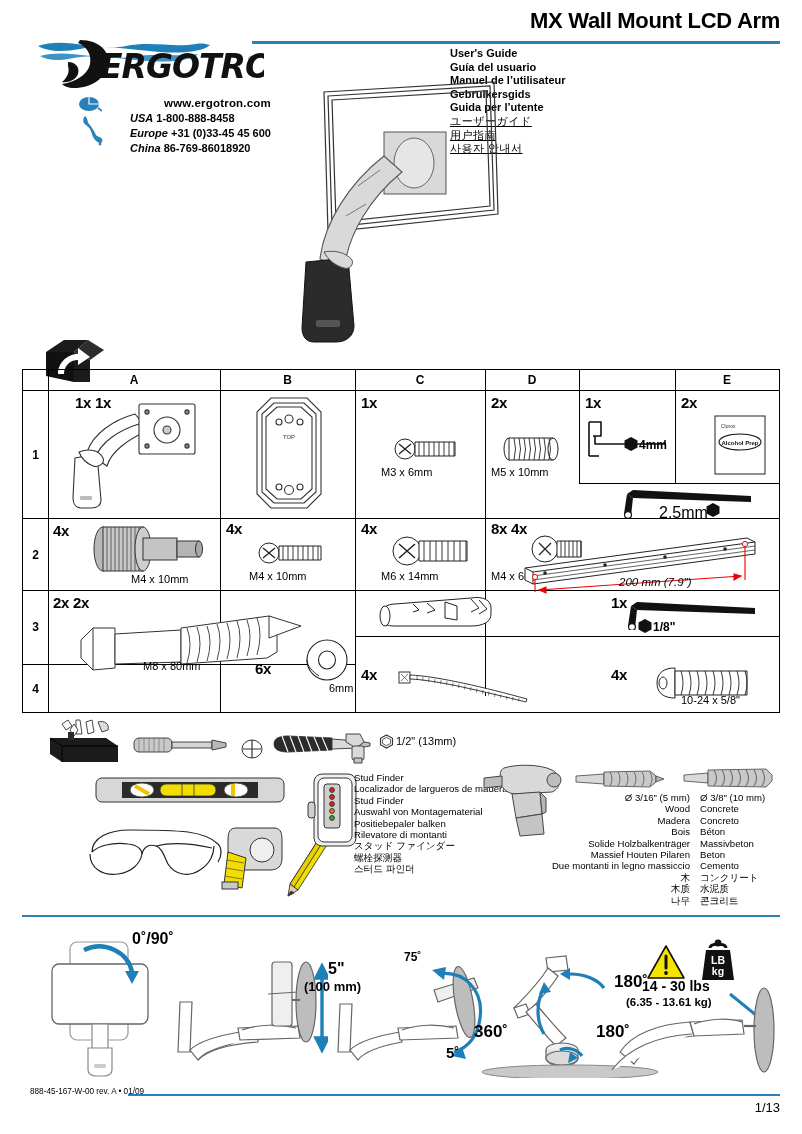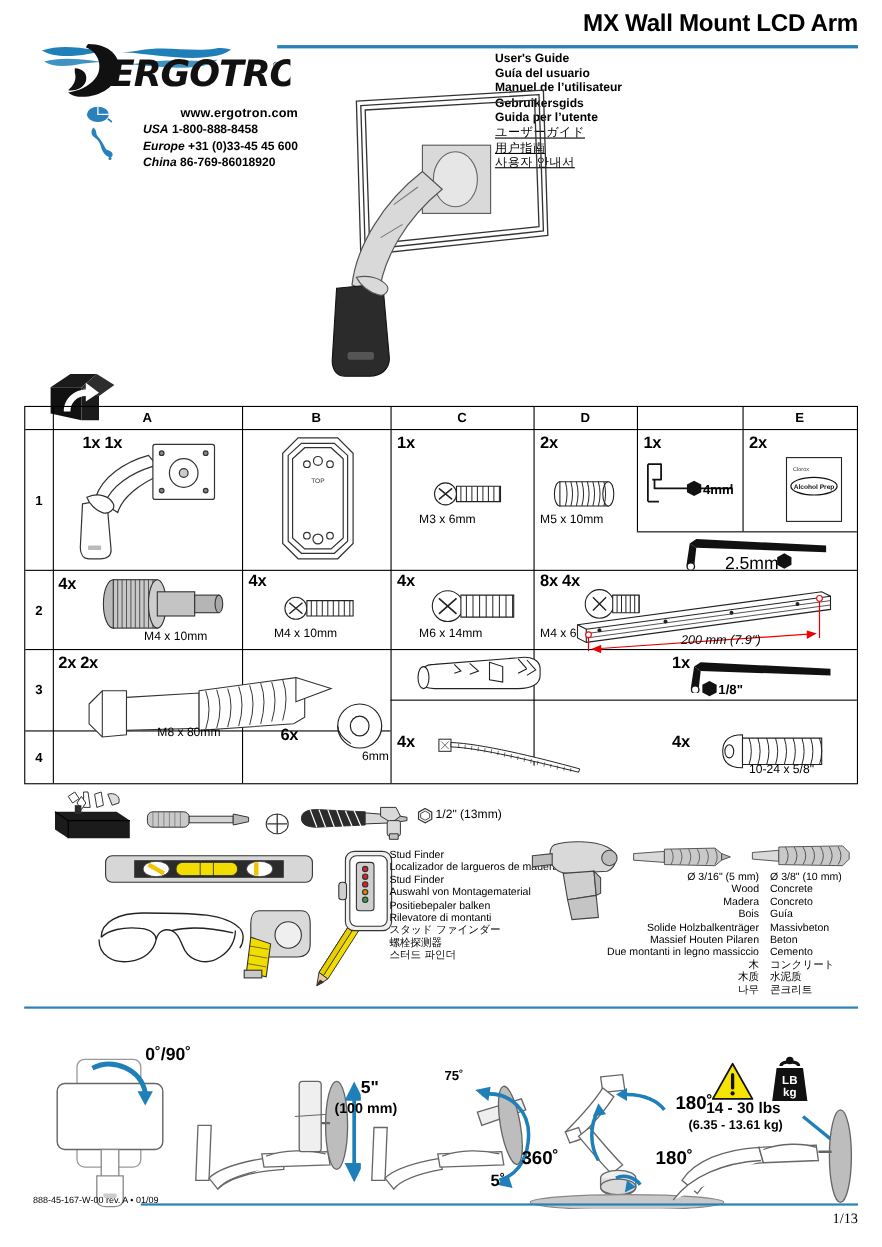--- a/index.html
+++ b/index.html
@@ -776,7 +776,7 @@
       <div>Ø 3/8" (10 mm)</div>
       <div>Concrete</div>
       <div>Concreto</div>
-      <div>Guía</div>
+      <div>Béton</div>
       <div>Massivbeton</div>
       <div>Beton</div>
       <div>Cemento</div>

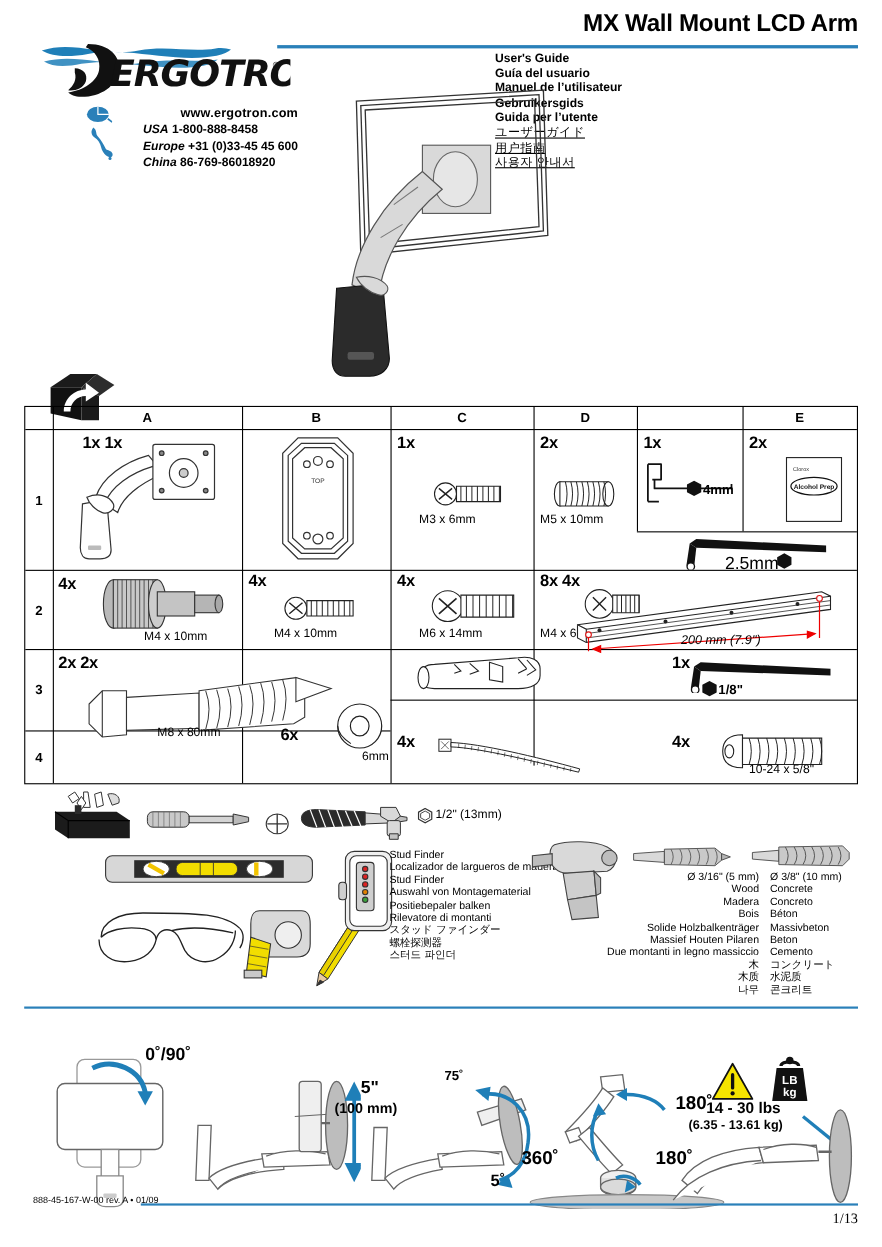--- a/index.html
+++ b/index.html
@@ -68,7 +68,7 @@
   .tlab .cjk{font-family:"DejaVu Sans",sans-serif;}
 
   
-  .specs{position:absolute;left:22px;top:922px;width:758px;height:160px;margin-top:21px;}
+  .specs{position:absolute;left:22px;top:922px;width:758px;height:160px;}
   .spec-txt{position:absolute;font-weight:bold;color:#000;white-space:nowrap;}
 
   

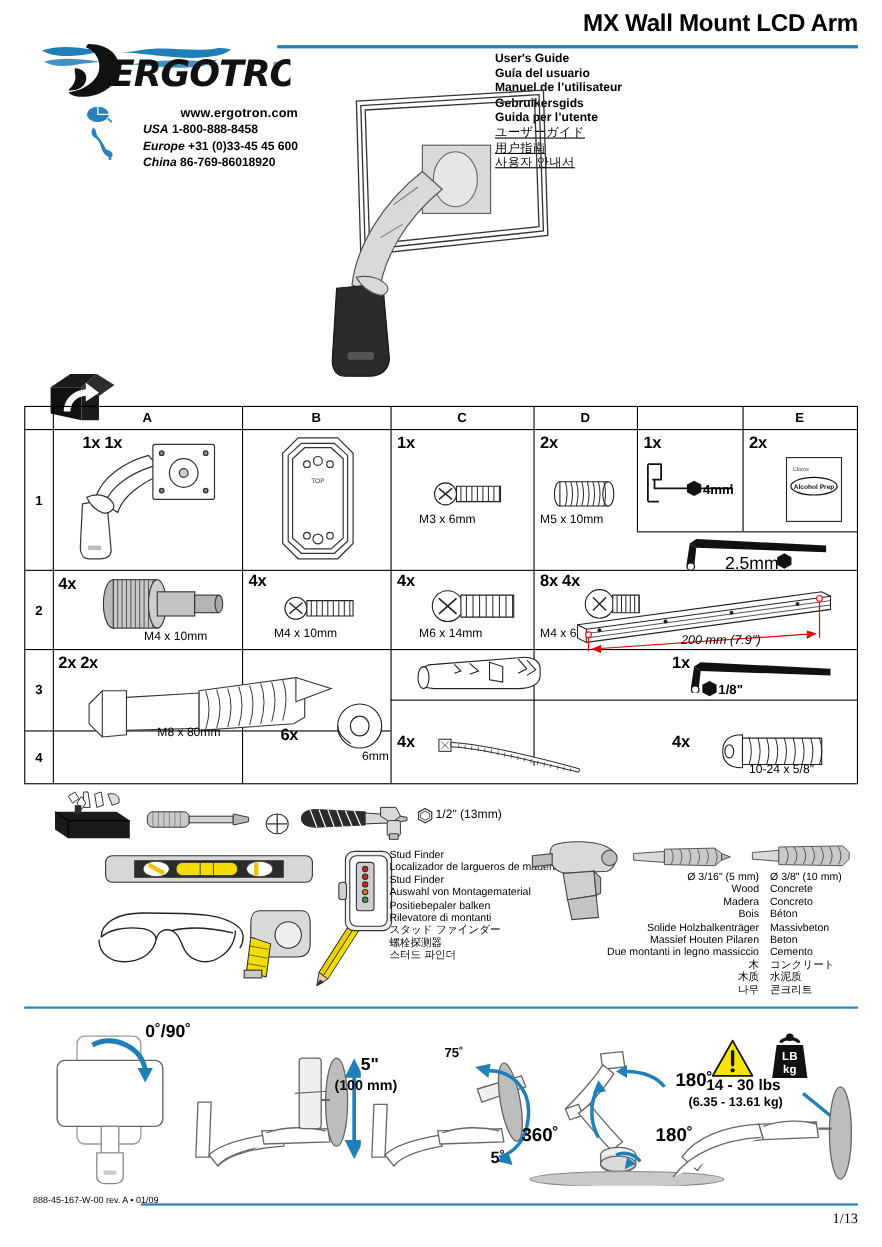--- a/index.html
+++ b/index.html
@@ -74,7 +74,7 @@
   
   .ftr-rule{position:absolute;left:128px;top:1094px;width:652px;height:2px;background:#2a80b9;}
   .ftr-code{position:absolute;left:30px;top:1087px;font-size:8.2px;white-space:nowrap;}
-  .ftr-page{position:absolute;right:22px;top:1100px;font-size:13px;font-family:Liberation Serif, serif;}
+  .ftr-page{position:absolute;right:22px;top:1100px;font-size:13px;}
 </style>
 </head>
 <body>

